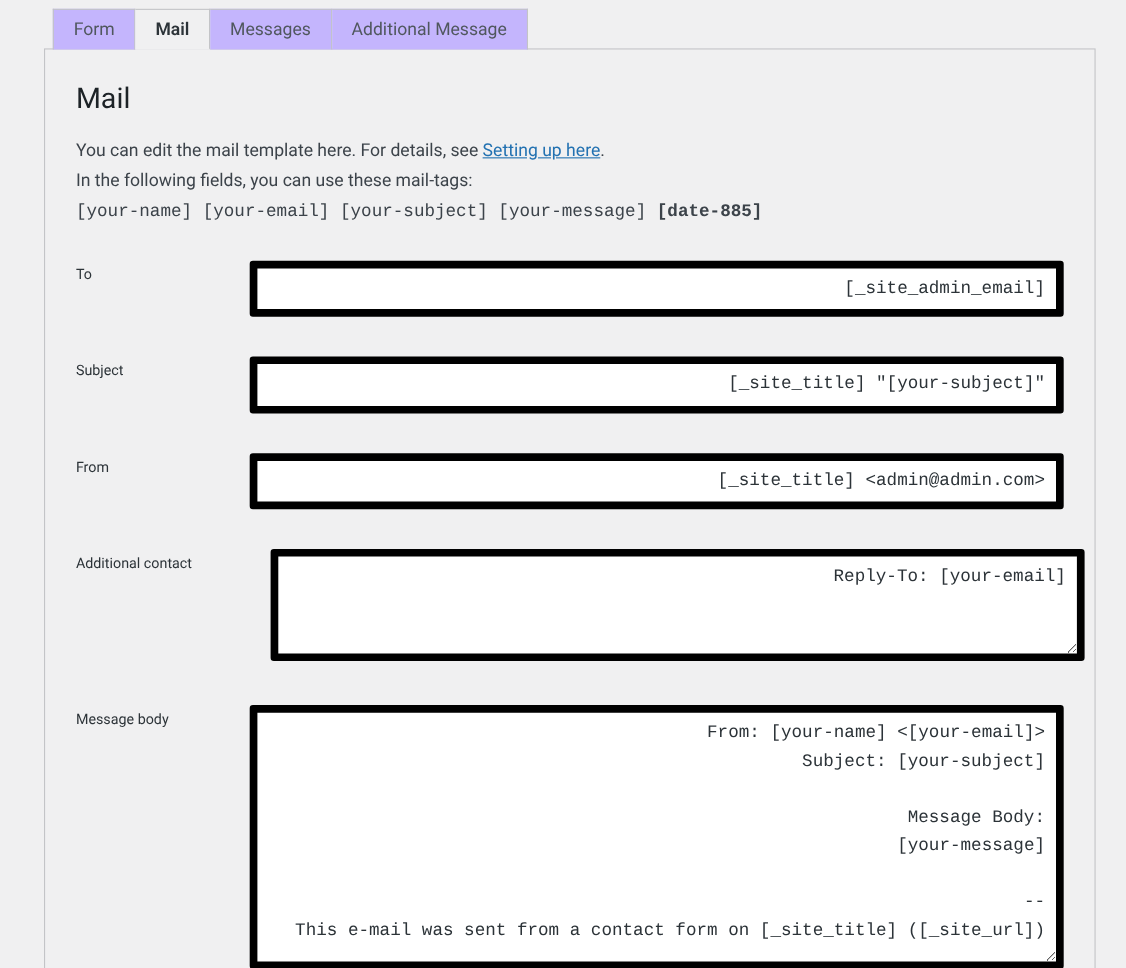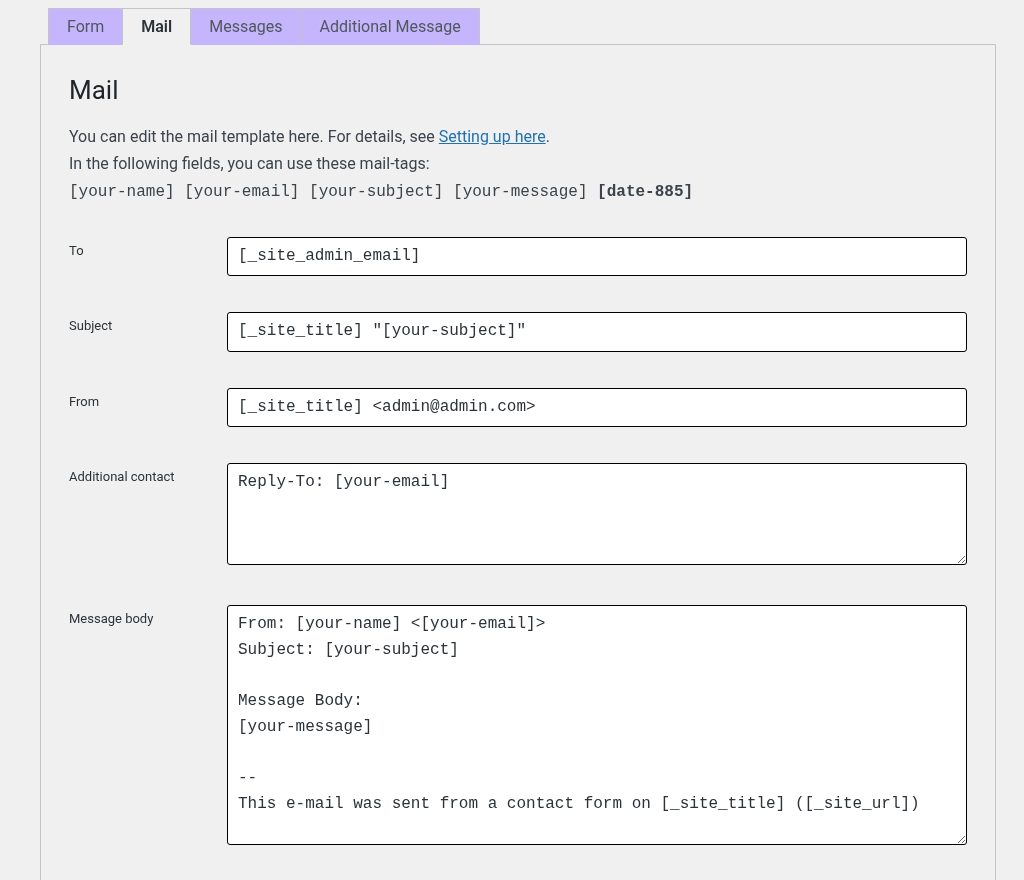--- a/index.html
+++ b/index.html
@@ -93,7 +93,7 @@
     input[type=text], textarea {
       width: 100%;
       padding: 6px 10px;
-      border: 1px solid #000000;
+      border: 7px solid #000000;
       background: #fff;
       font-family: Consolas, Monaco, "Courier New", monospace;
       font-size: 16px;
@@ -101,6 +101,7 @@
       line-height: 1.6;
       border-radius: 3px;
       box-shadow: 0 0 0 transparent;
+      text-align: right;
     }
     textarea { resize: vertical; }
     textarea.headers { height: 102px; }

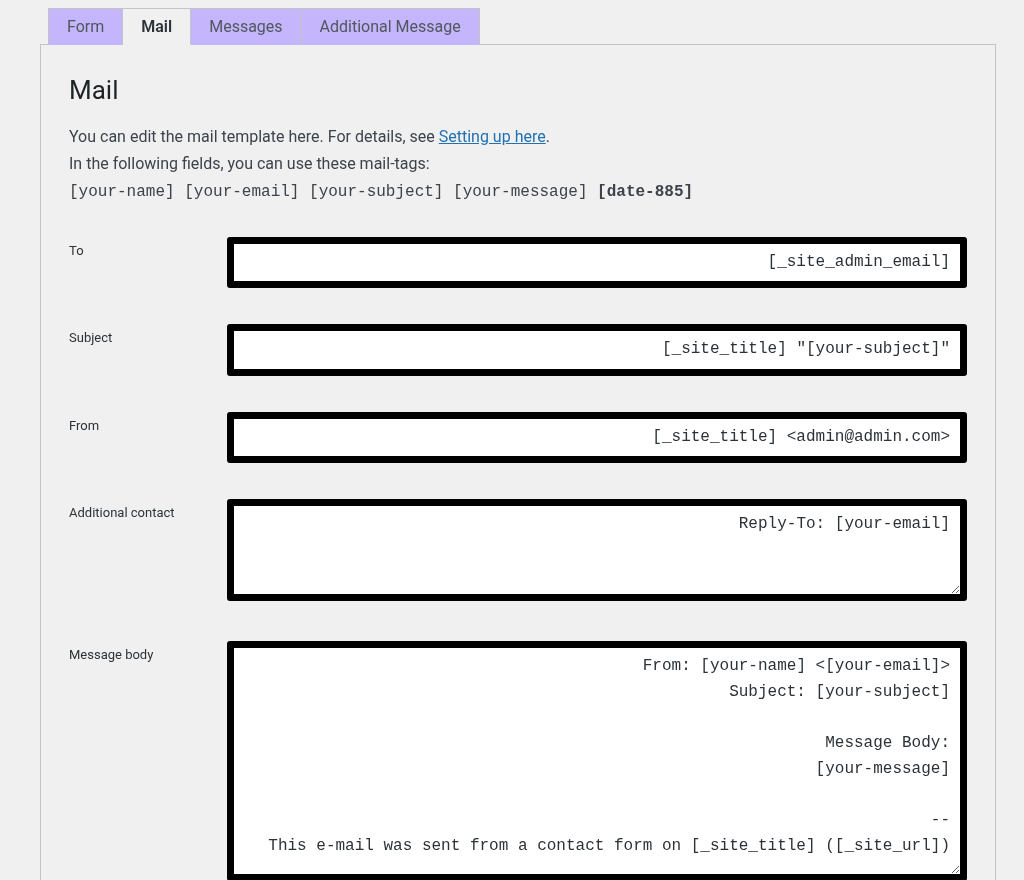--- a/index.html
+++ b/index.html
@@ -104,7 +104,7 @@
       text-align: right;
     }
     textarea { resize: vertical; }
-    textarea.headers { height: 102px; }
+    textarea.headers { height: 102px; margin-left: 19px; }
     textarea.body { height: 240px; }
   </style>
 </head>

